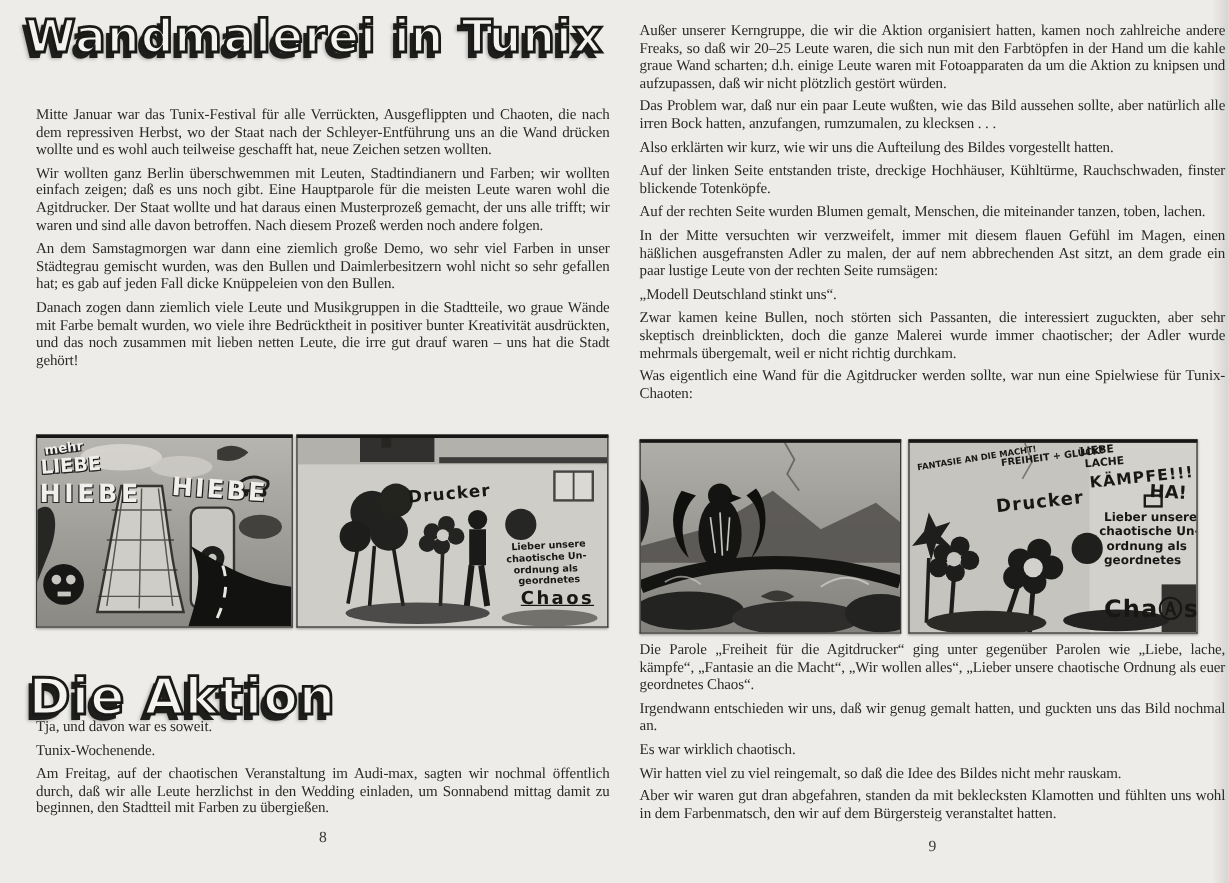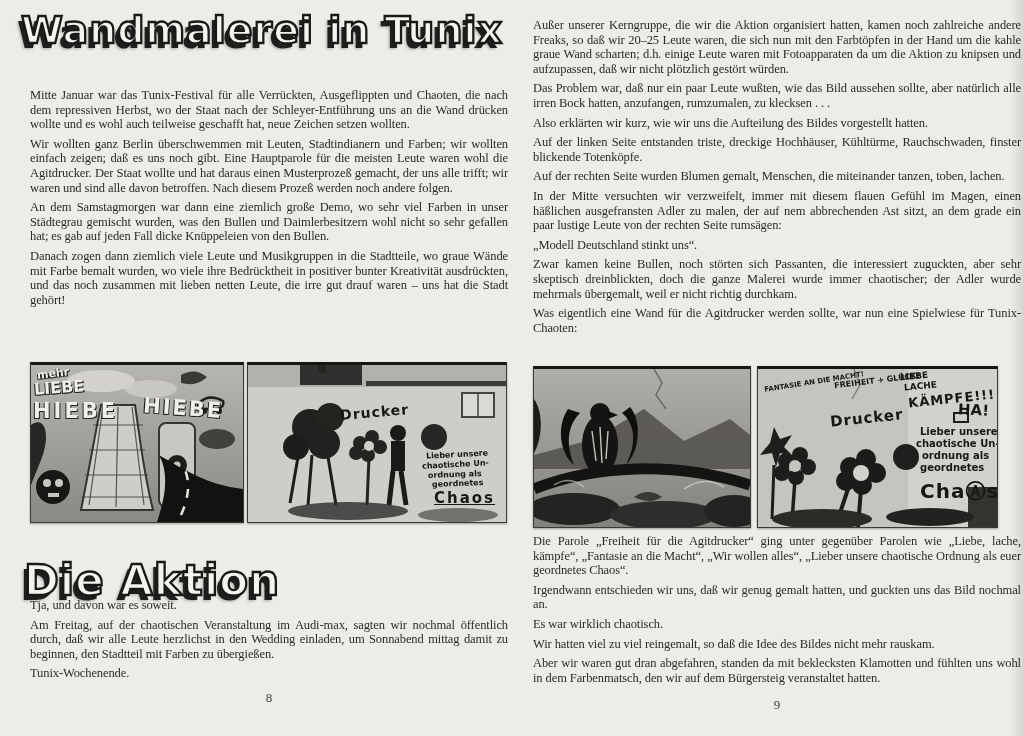--- a/index.html
+++ b/index.html
@@ -244,7 +244,7 @@
       <span class="graffiti" style="left:158px;top:70px;font-size:10px;">chaotische Un-</span>
       <span class="graffiti" style="left:164px;top:82px;font-size:10px;">ordnung als</span>
       <span class="graffiti" style="left:162px;top:94px;font-size:10px;">geordnetes</span>
-      <span class="graffiti" style="left:162px;top:112px;font-size:20px;letter-spacing:1px;">ChaⒶs</span>
+      <span class="graffiti" style="left:162px;top:128px;font-size:20px;letter-spacing:1px;">ChaⒶs</span>
     </div>
   </div>
 

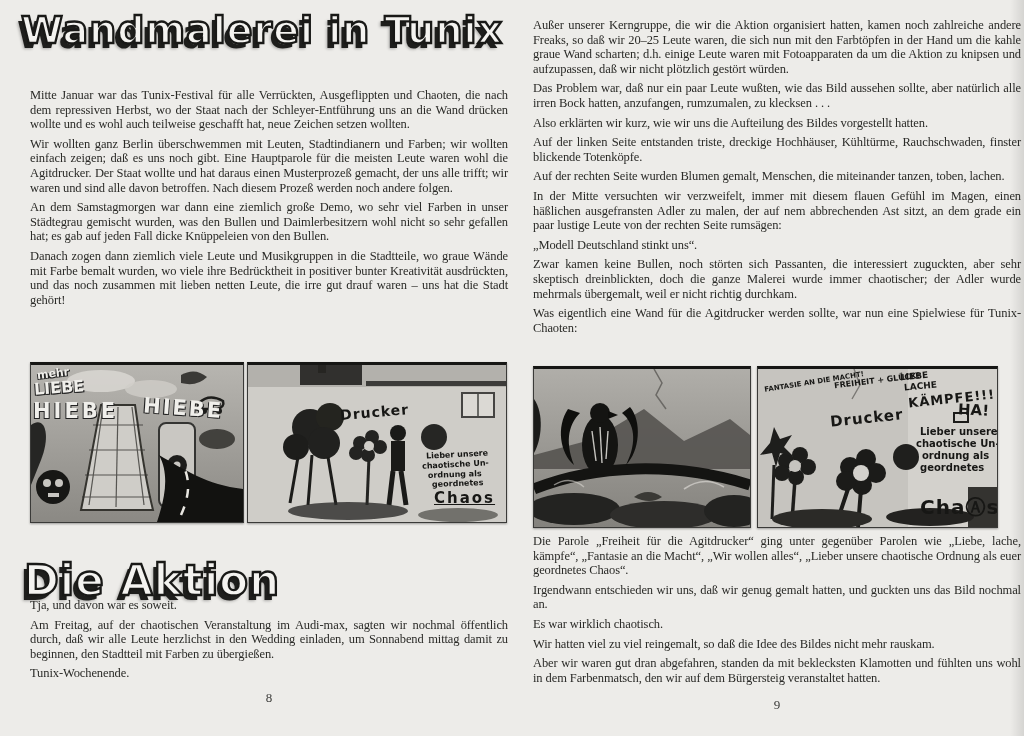--- a/index.html
+++ b/index.html
@@ -147,8 +147,8 @@
 
   <div class="abs" style="top:598px;">
     <p class="para">Tja, und davon war es soweit.</p>
+    <p class="para">Tunix-Wochenende.</p>
     <p class="para">Am Freitag, auf der chaotischen Veranstaltung im Audi-max, sagten wir nochmal öffentlich durch, daß wir alle Leute herzlichst in den Wedding einladen, um Sonnabend mittag damit zu beginnen, den Stadtteil mit Farben zu übergießen.</p>
-    <p class="para">Tunix-Wochenende.</p>
   </div>
 
   <div class="page-number abs" style="top:690px;">8</div>

